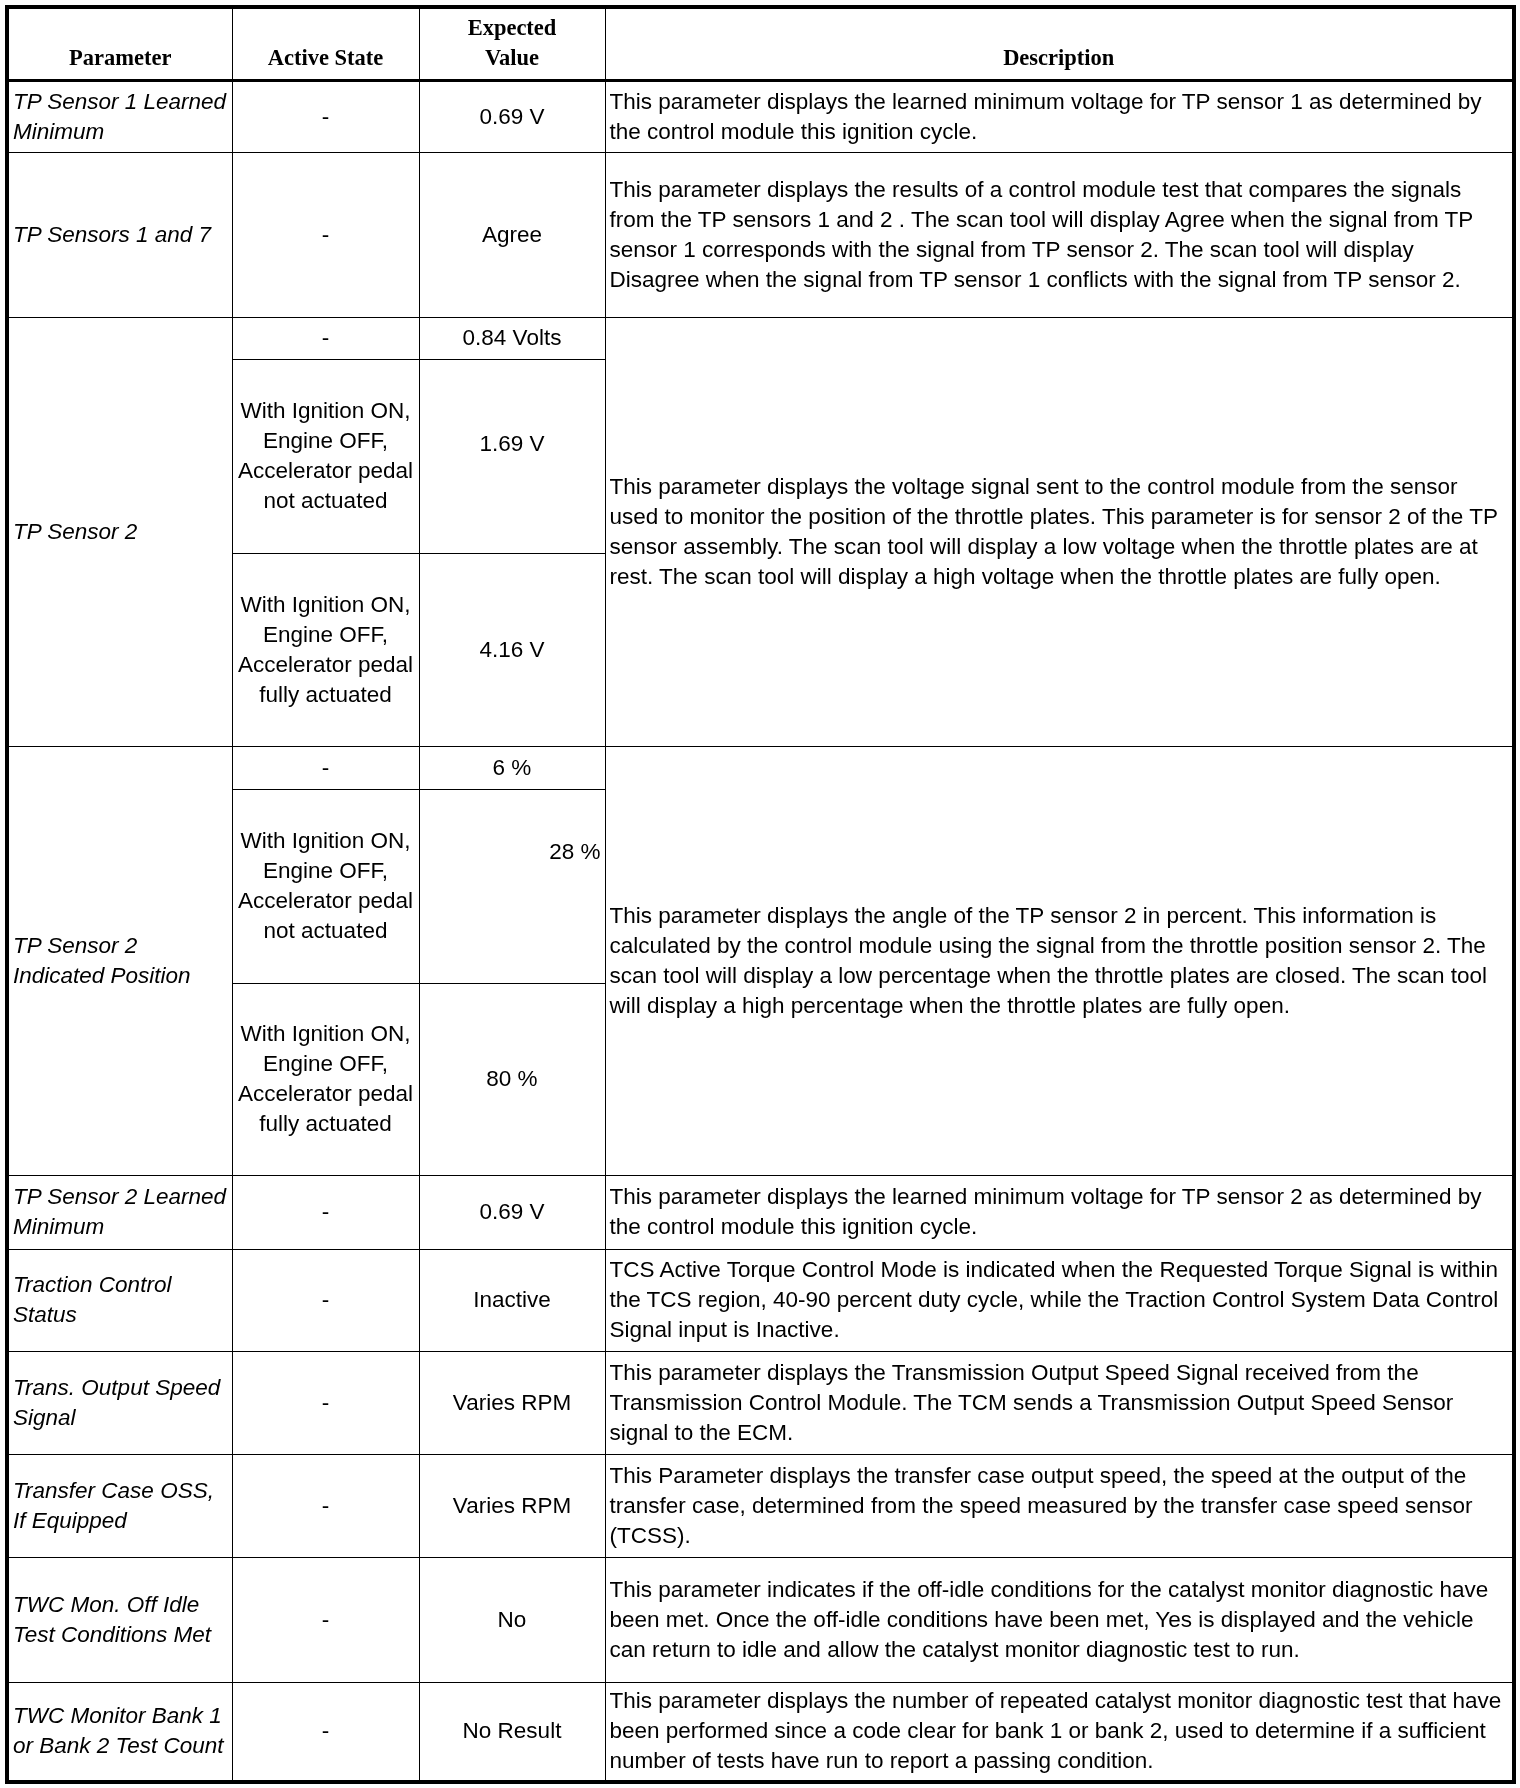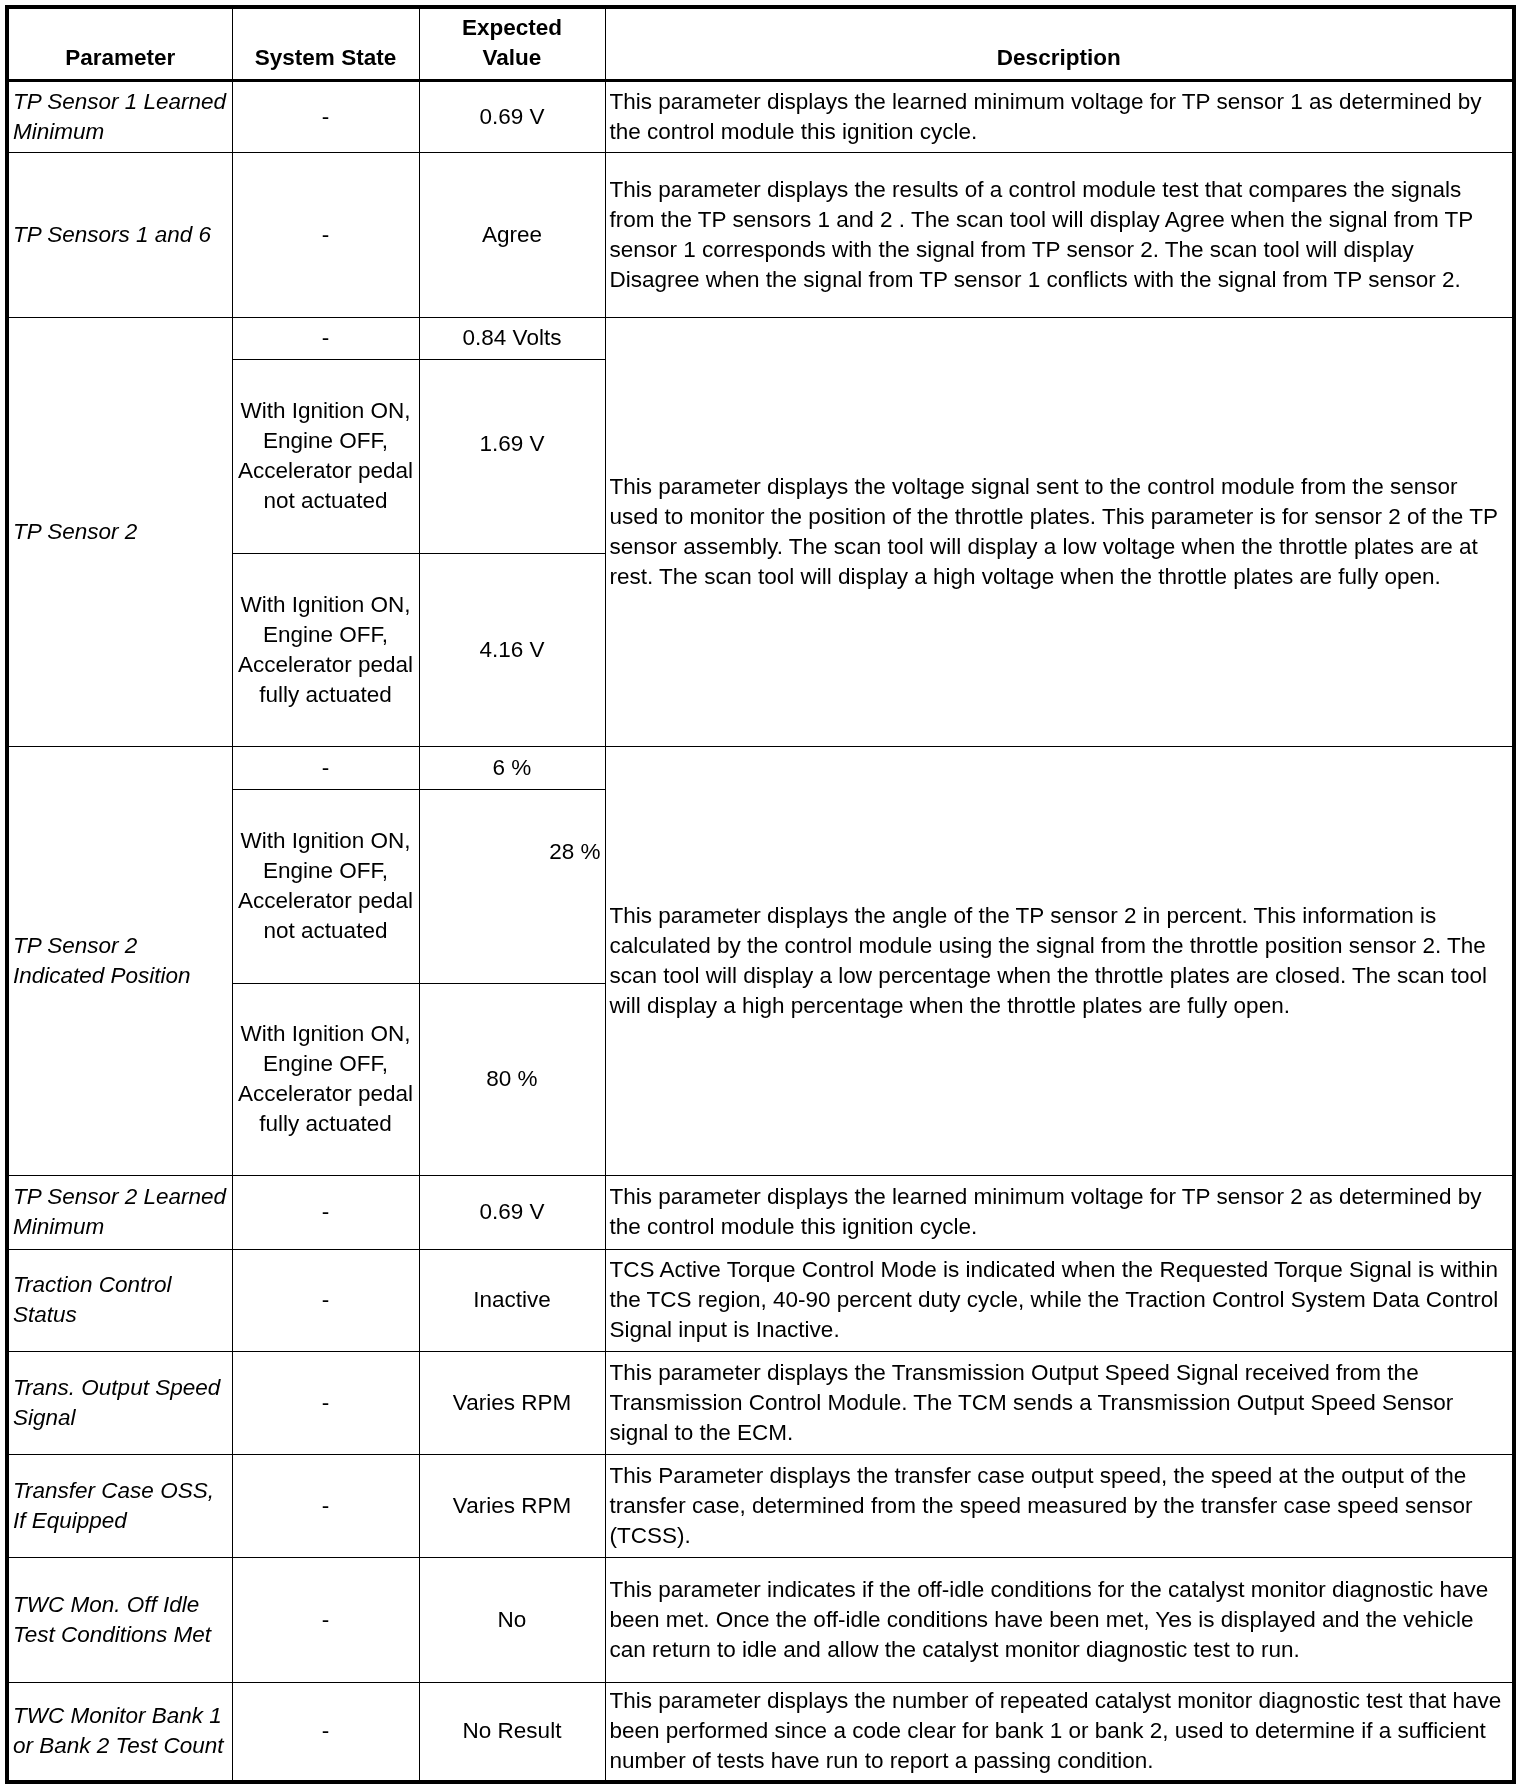--- a/index.html
+++ b/index.html
@@ -16,7 +16,7 @@
   }
   table.params thead th {
     font-weight: bold; vertical-align: bottom;
-    padding-bottom: 6px; border-bottom: 3px solid #000;
+    padding-bottom: 6px; border-bottom: 3px solid #000; font-family: Liberation Serif, serif;
   }
   col.c1 { width: 225px; } col.c2 { width: 187px; } col.c3 { width: 186px; } col.c4 { width: auto; }
   td.param { text-align: left; padding-left: 4px; font-style: italic; }

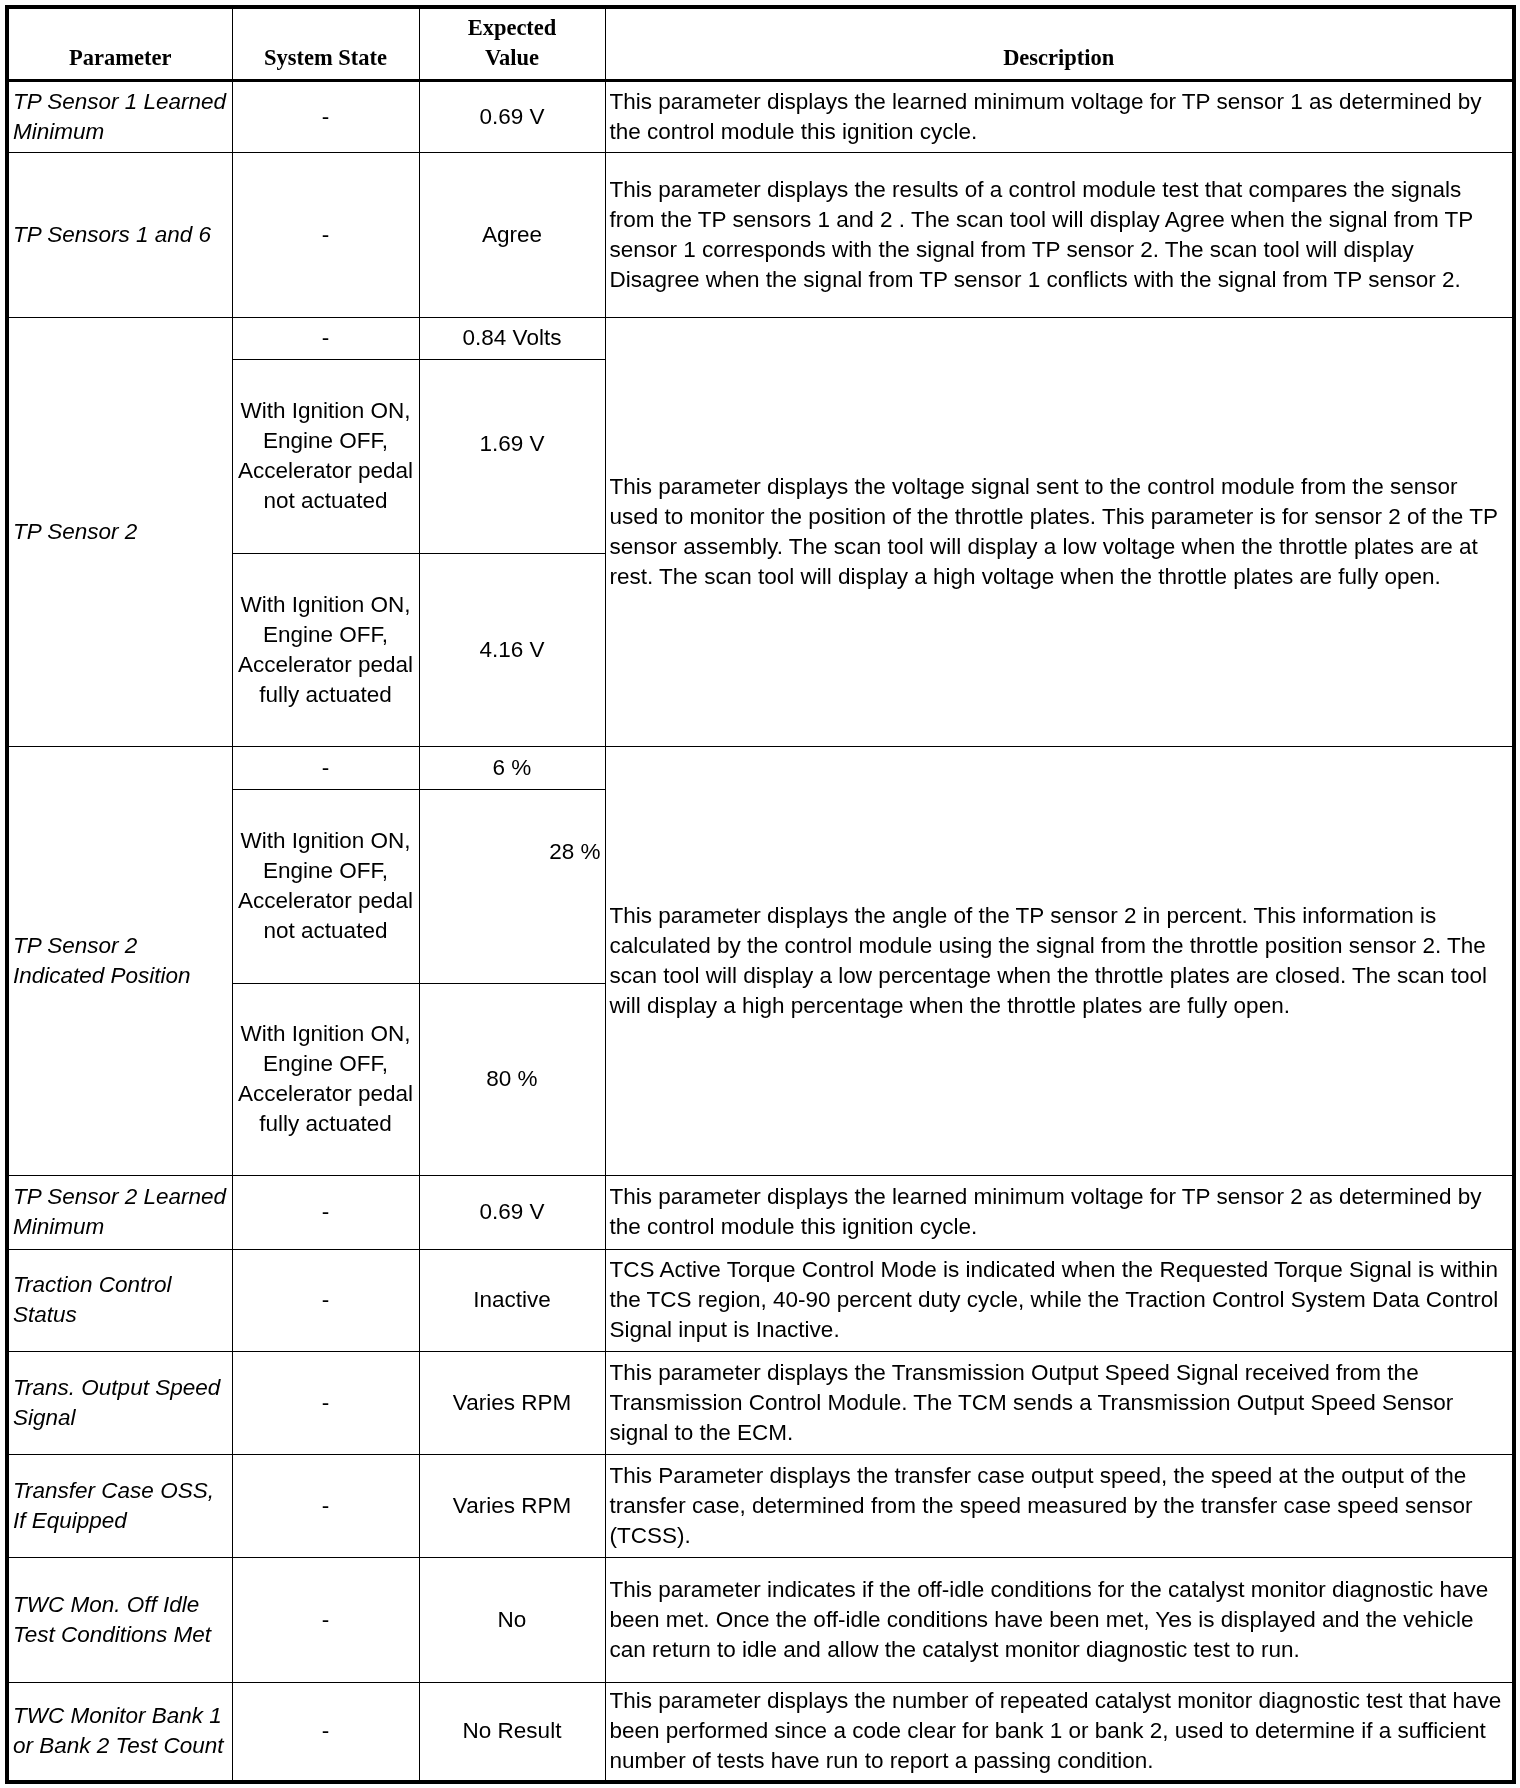--- a/index.html
+++ b/index.html
@@ -37,7 +37,7 @@
   <thead>
     <tr class="hdr">
       <th>Parameter</th>
-      <th>System State</th>
+      <th>Active State</th>
       <th style="width:150px"><span style="display:inline-block;width:110px;">Expected Value</span></th>
       <th>Description</th>
     </tr>

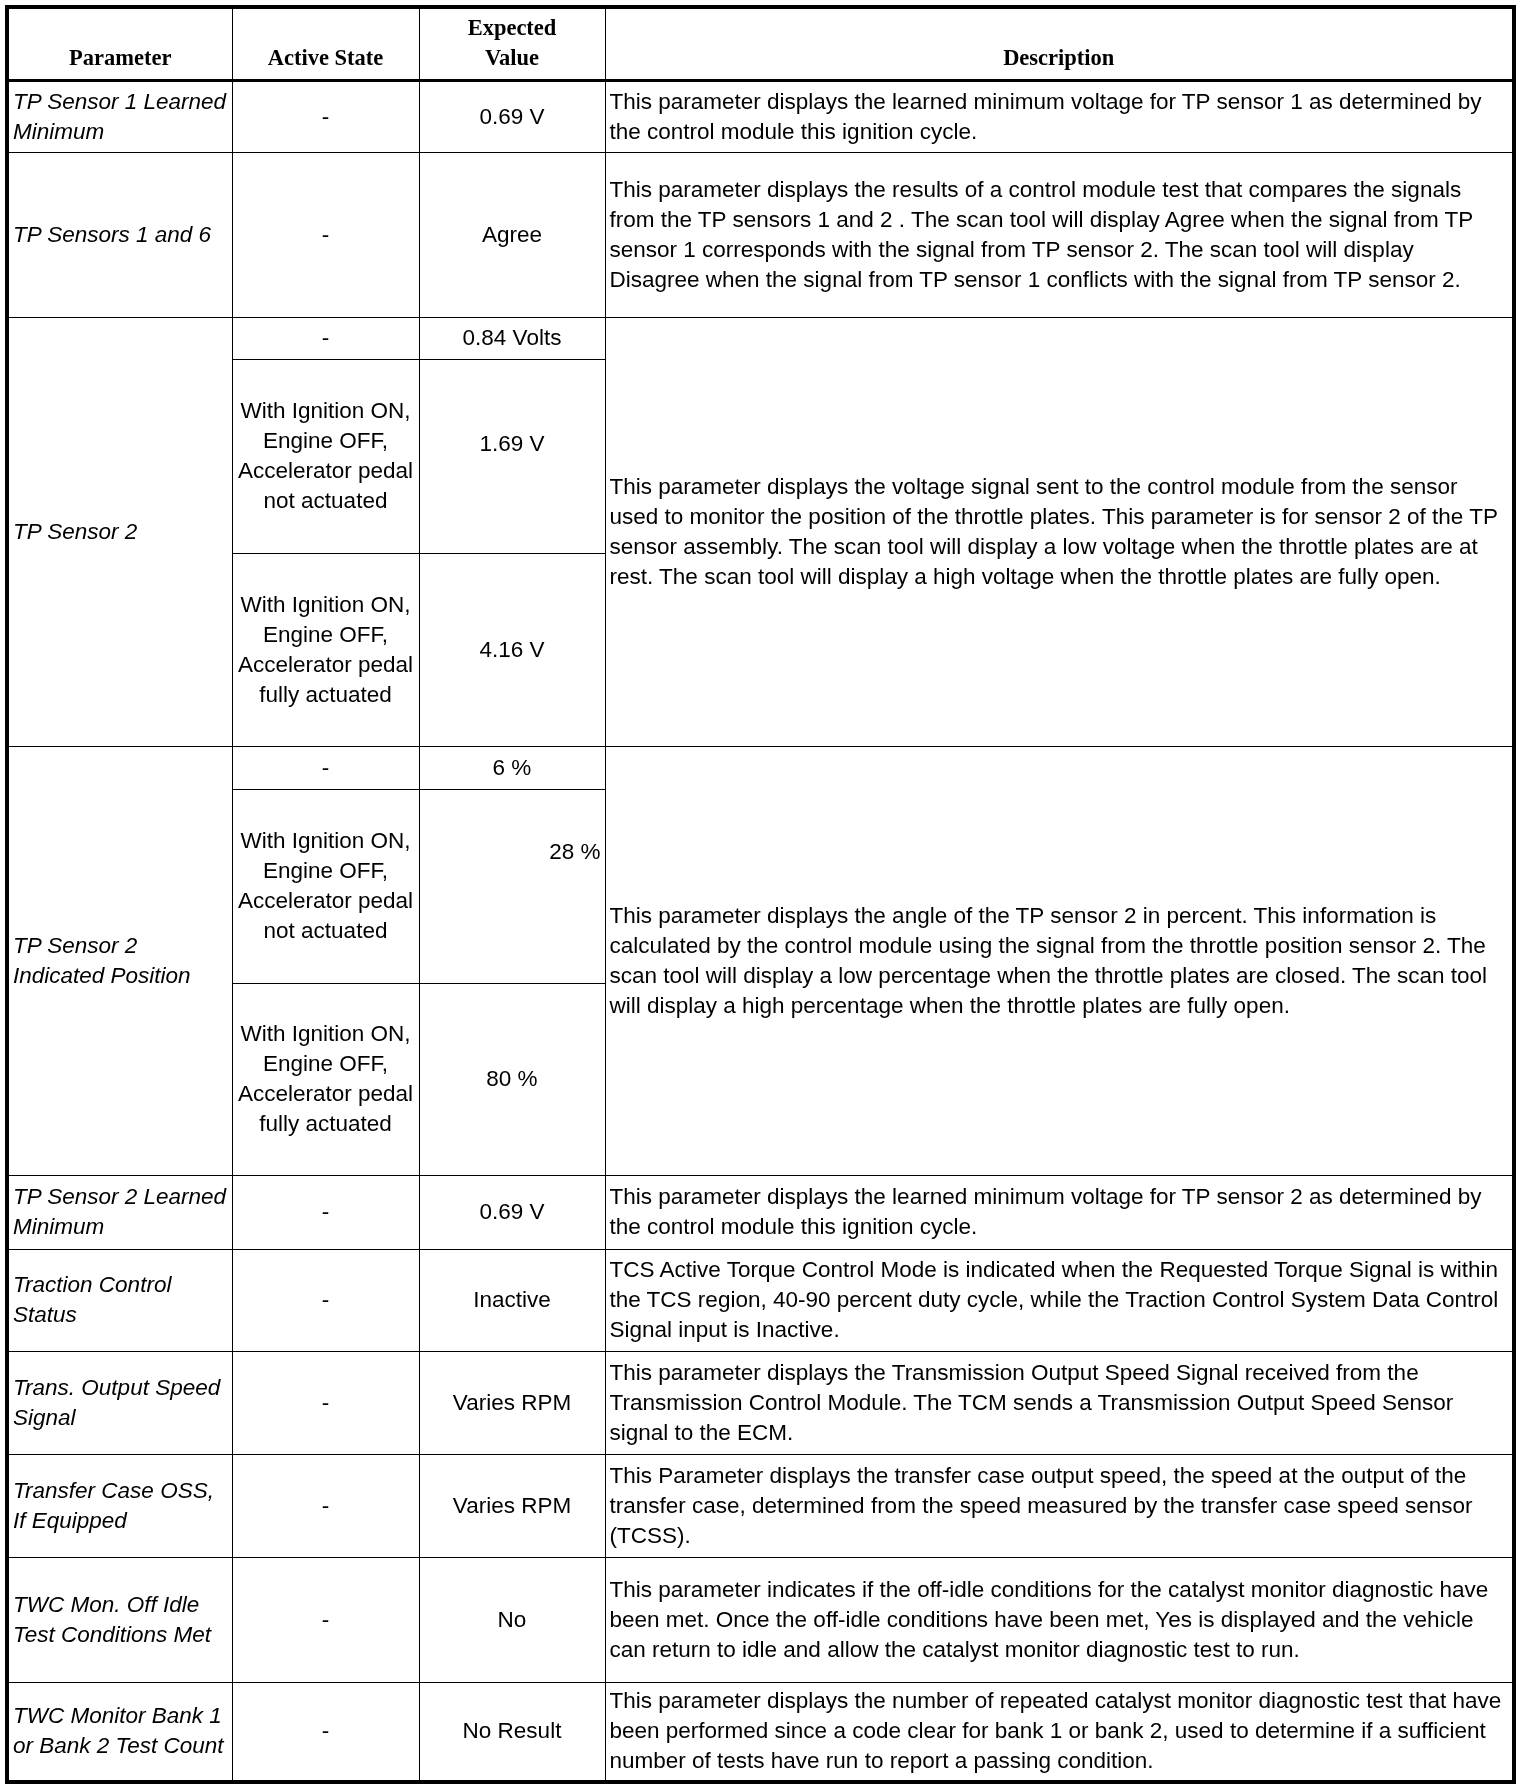--- a/index.html
+++ b/index.html
@@ -52,7 +52,7 @@
     </tr>
 
     <tr style="height:165px">
-      <td class="param">TP Sensors 1 and 6</td>
+      <td class="param">TP Sensors 1 and 7</td>
       <td class="state">-</td>
       <td class="value">Agree</td>
       <td class="desc">This parameter displays the results of a control module test that compares the signals from the TP sensors 1 and 2 . The scan tool will display Agree when the signal from TP sensor 1 corresponds with the signal from TP sensor 2. The scan tool will display Disagree when the signal from TP sensor 1 conflicts with the signal from TP sensor 2.</td>

